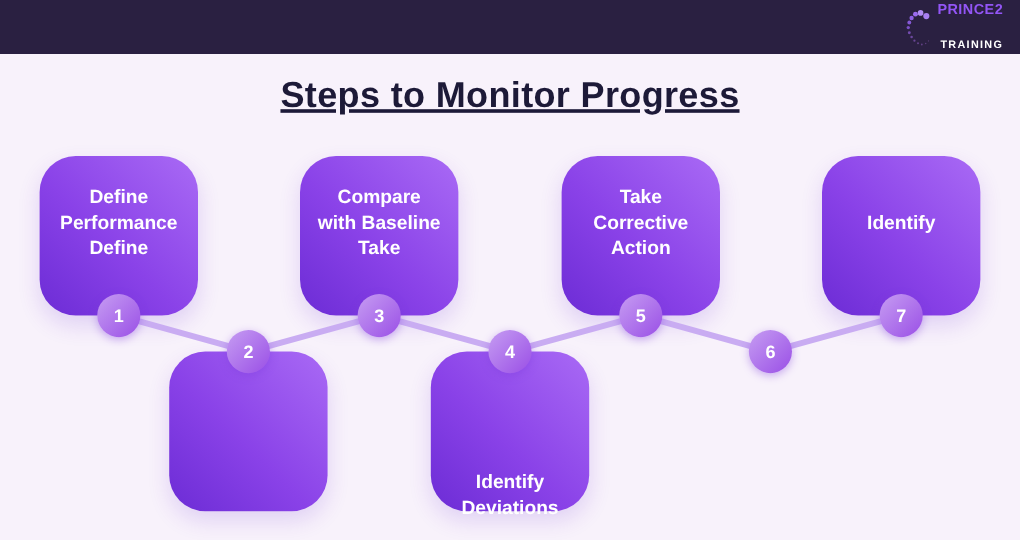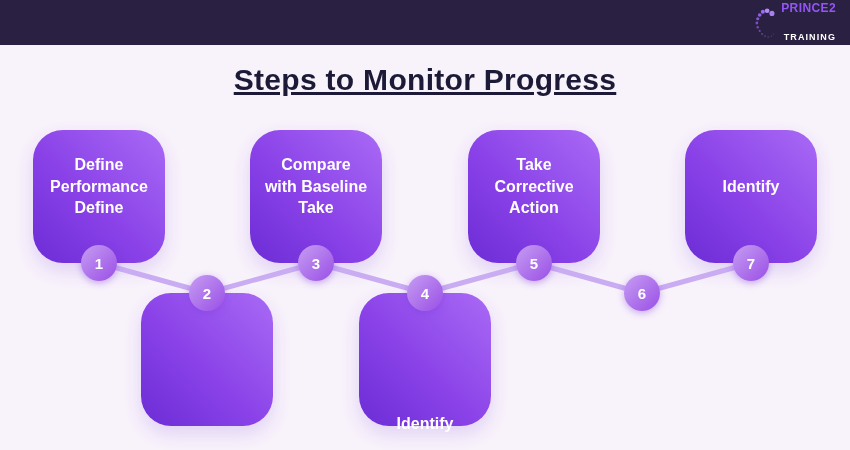--- a/index.html
+++ b/index.html
@@ -114,6 +114,7 @@
       <div class="card bottom" style="left: 359px; top: 293px; align-items: flex-end;">
         <div class="card-label">
           <div>Identify</div>
+          <div>Deviations</div>
         </div>
       </div>
       <div class="badge" style="left: 407px; top: 275px;">4</div>

